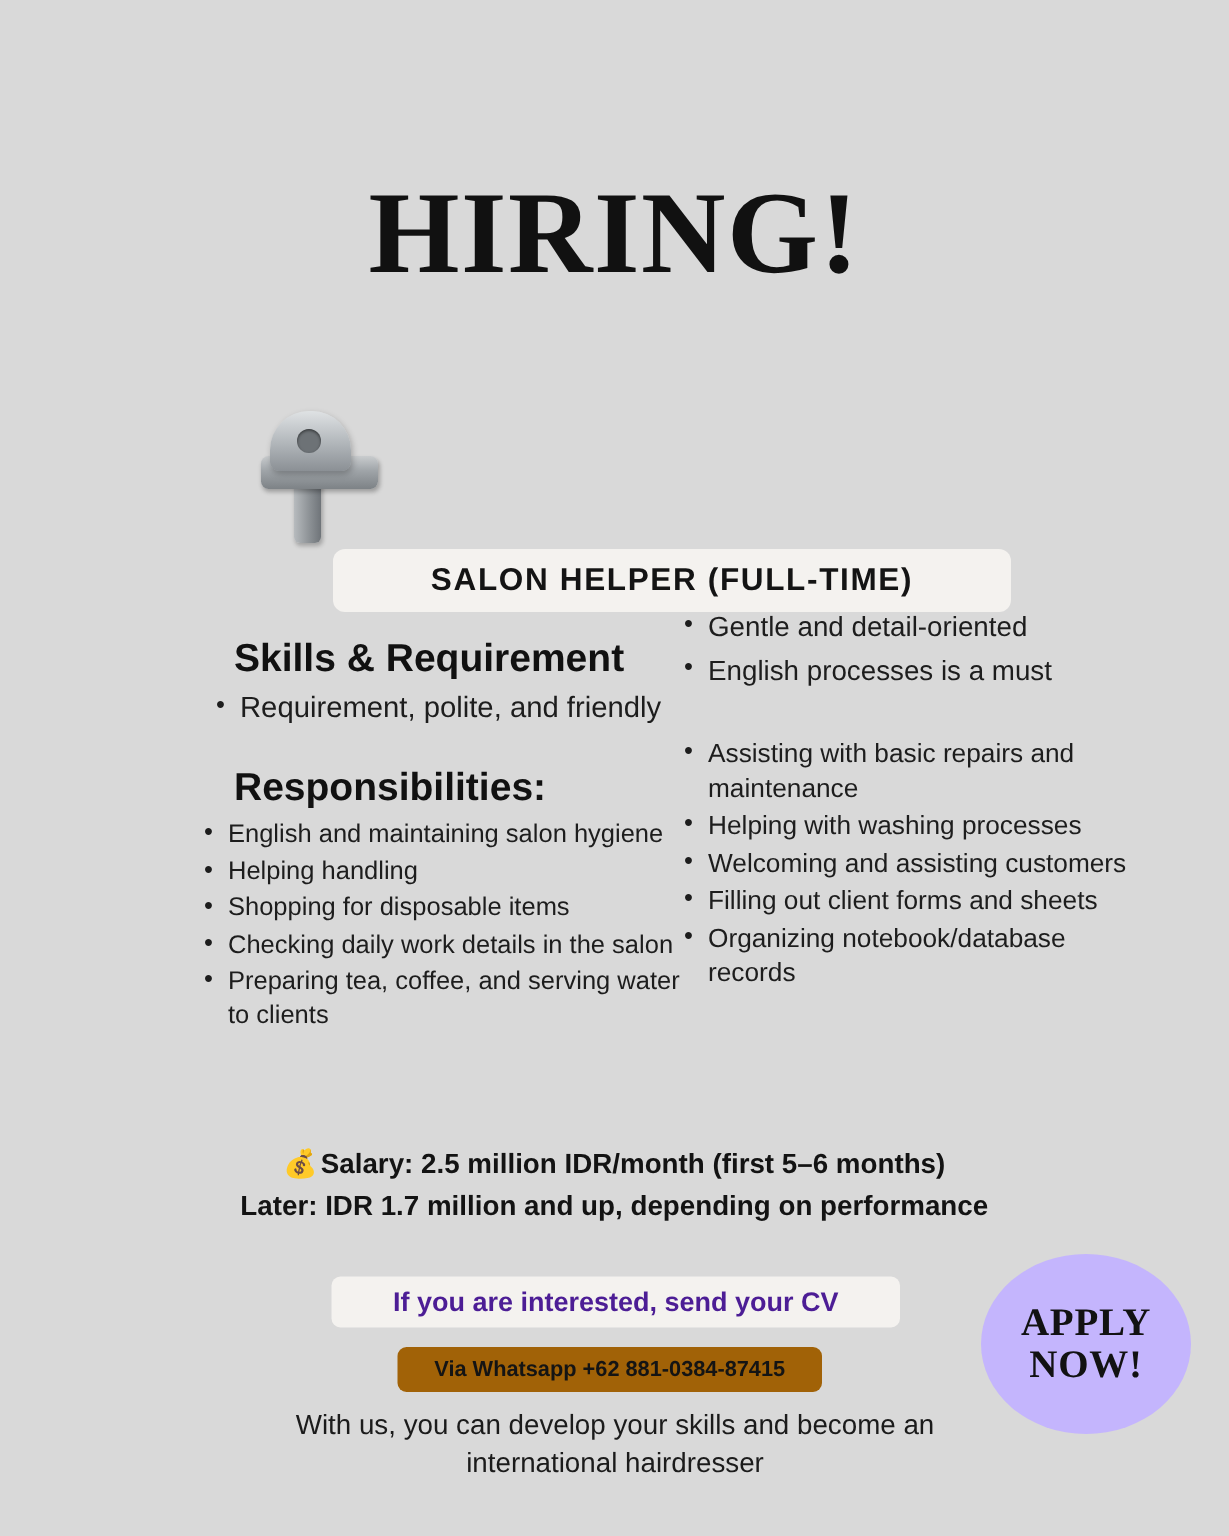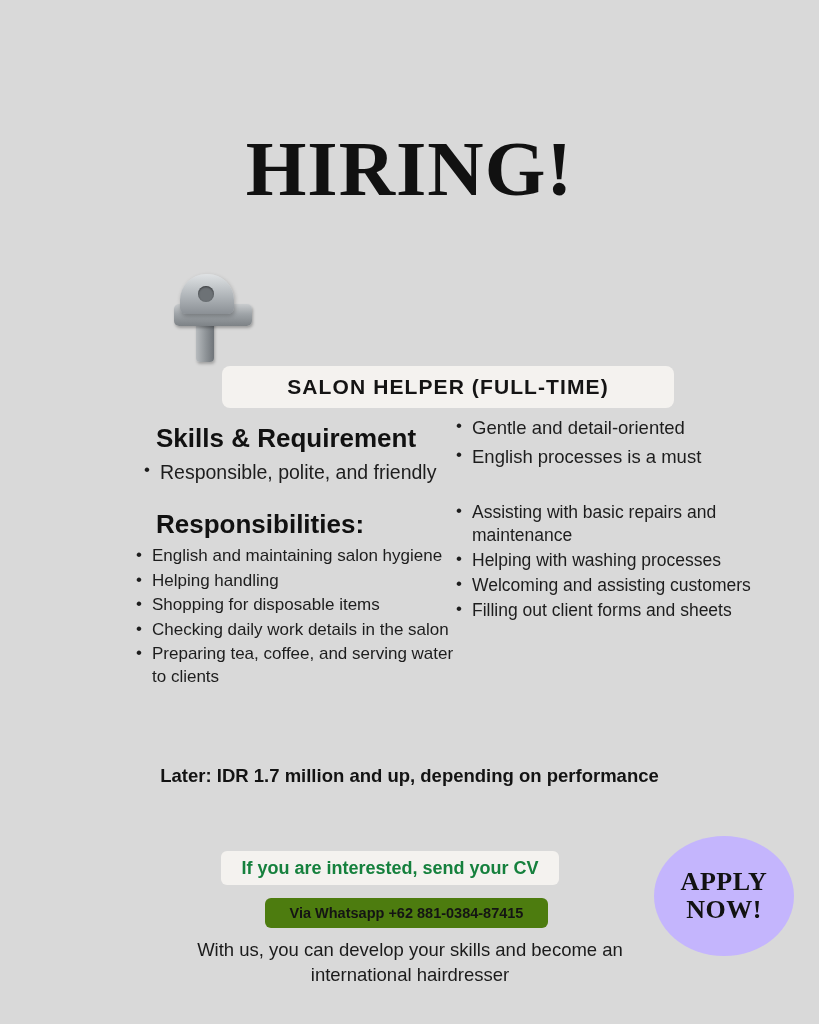--- a/index.html
+++ b/index.html
@@ -38,7 +38,7 @@
     color: #111;
   }
   .headline .l1 { display: block; }
-  .headline .l2 { display: block; margin-top: 20px; }
+  .headline .l2 { display: block; margin-top: 6px; }
 
   
   .clip {

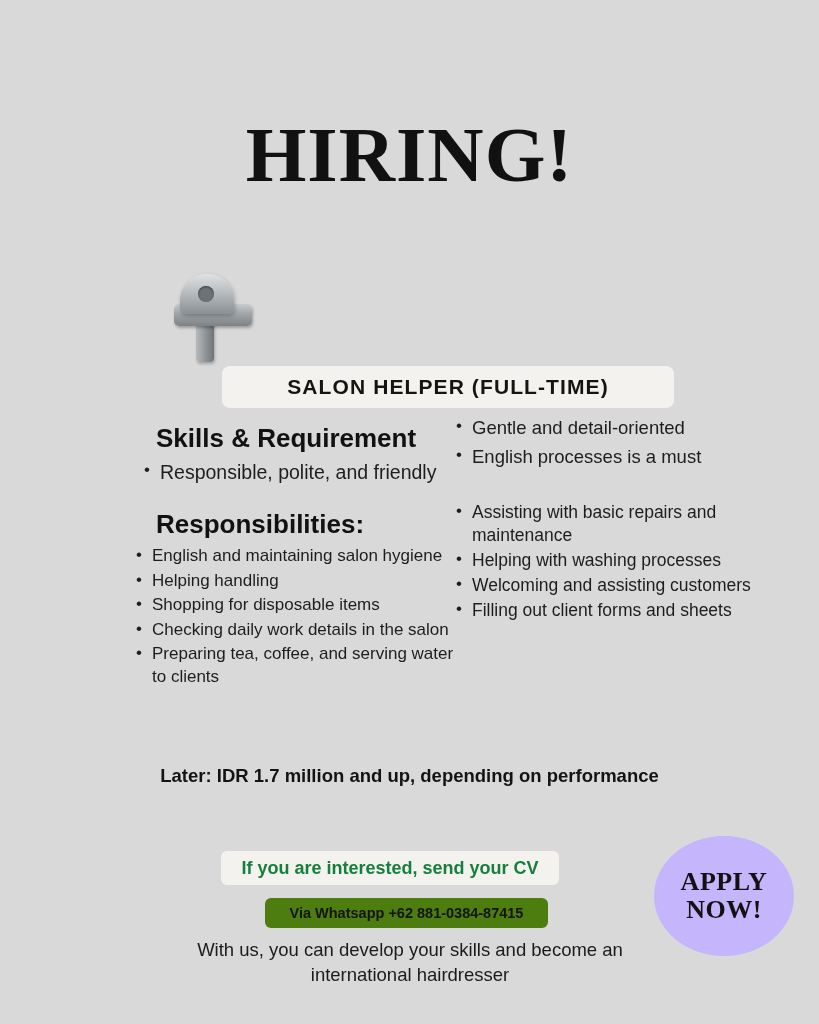--- a/index.html
+++ b/index.html
@@ -116,7 +116,7 @@
   }
   .col-right {
     position: absolute;
-    top: 416px;
+    top: 406px;
     left: 452px;
     width: 300px;
   }

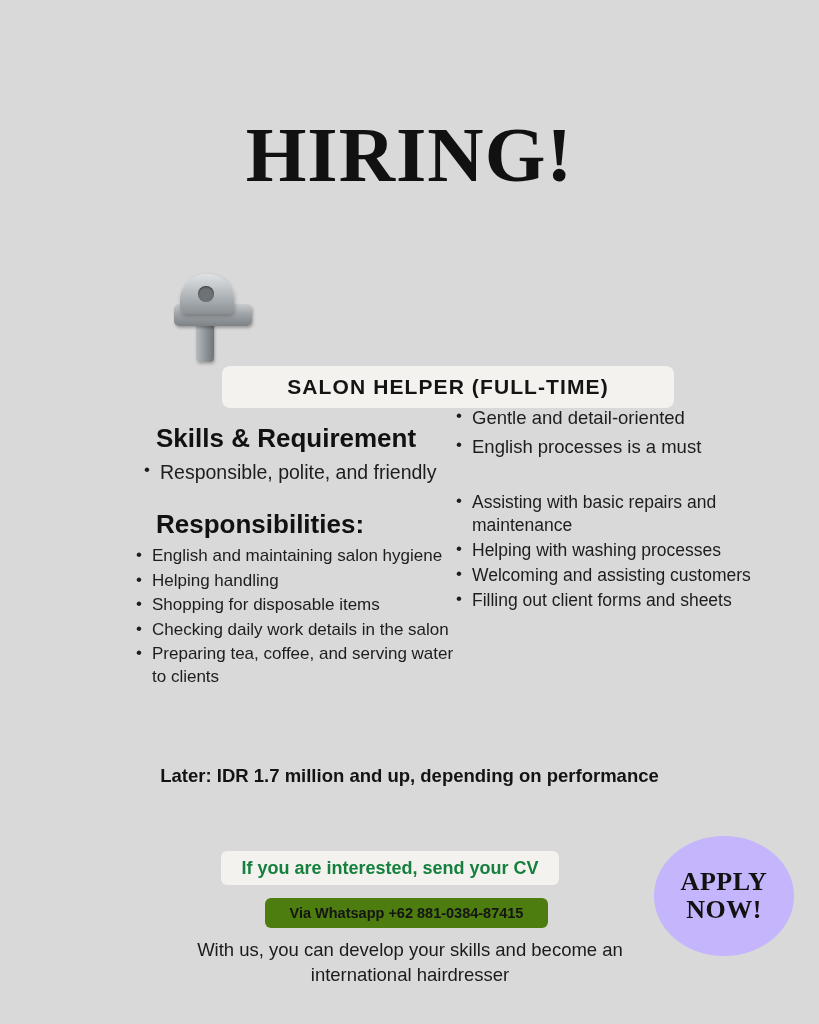--- a/index.html
+++ b/index.html
@@ -258,7 +258,7 @@
   <div class="col-left">
     <div class="sub-head">Skills &amp; Requirement</div>
     <ul class="bullets big">
-      <li>Responsible, polite, and friendly</li>
+      <li>Requirement, polite, and friendly</li>
     </ul>
 
     <div class="sub-head second">Responsibilities:</div>

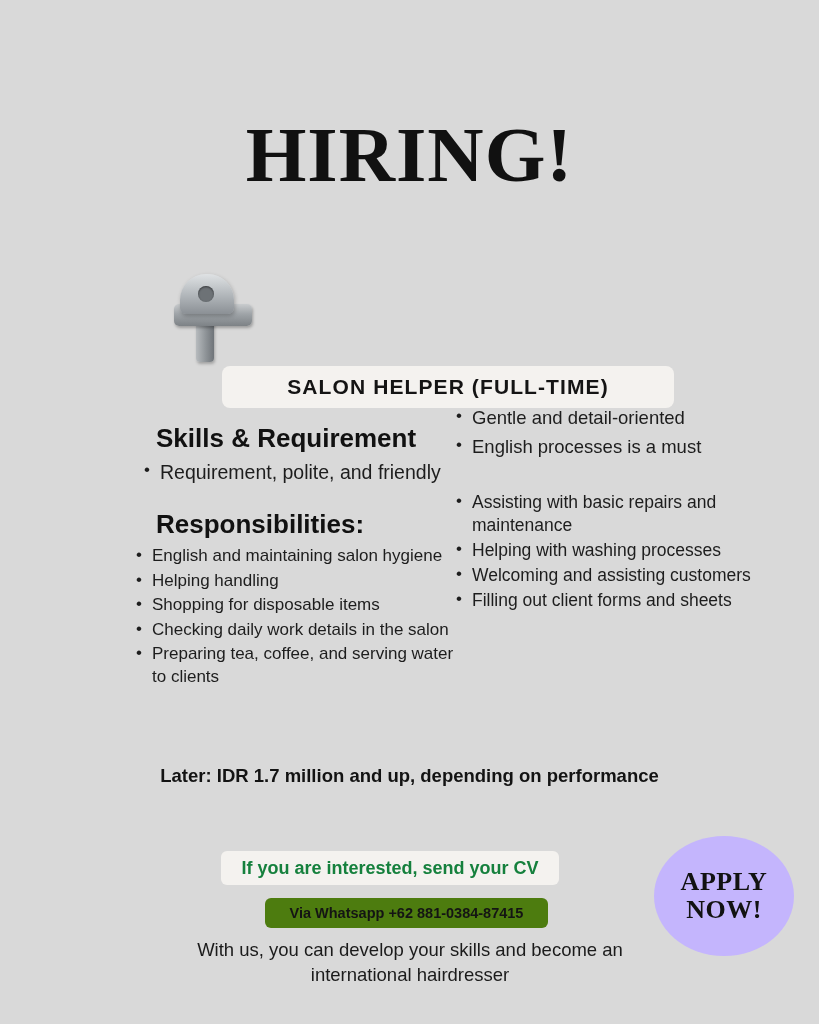--- a/index.html
+++ b/index.html
@@ -282,6 +282,7 @@
       <li>Helping with washing processes</li>
       <li>Welcoming and assisting customers</li>
       <li>Filling out client forms and sheets</li>
+      <li>Organizing notebook/database records</li>
     </ul>
   </div>
 

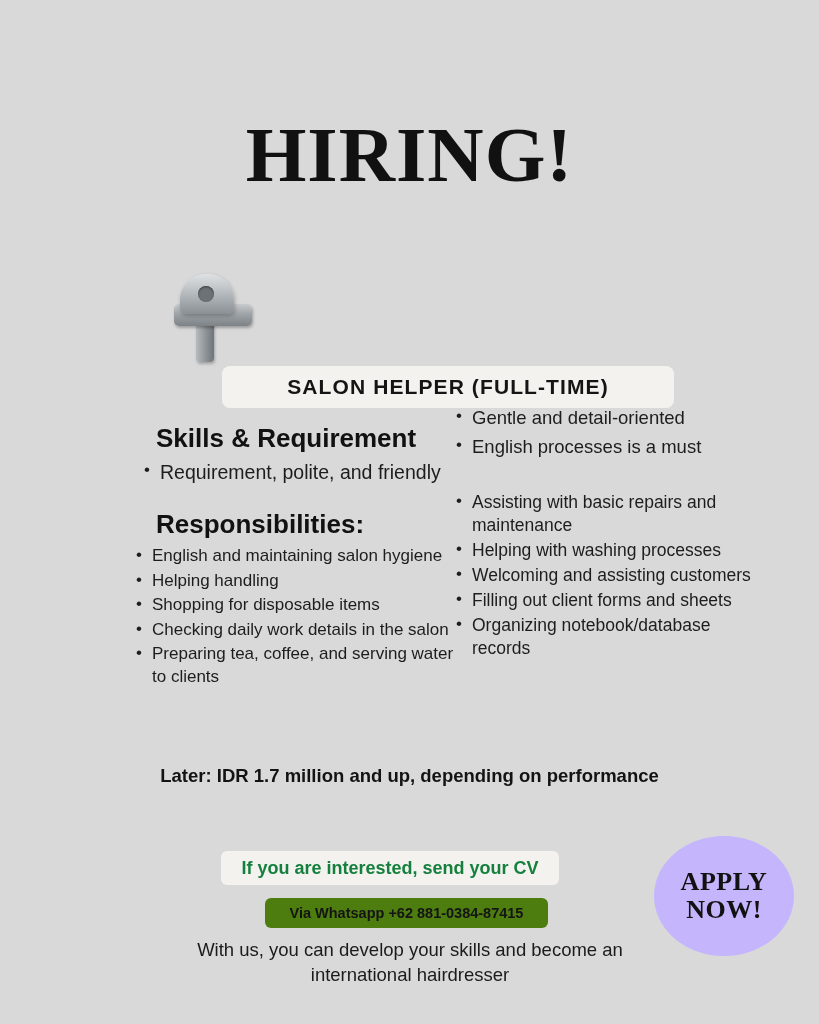--- a/index.html
+++ b/index.html
@@ -287,6 +287,9 @@
   </div>
 
   <div class="salary">
+    <div>
+      <span class="coin">💰</span><span>Salary: 2.5 million IDR/month  (first 5–6 months)</span>
+    </div>
     <div>Later: IDR 1.7 million and up, depending on performance</div>
   </div>
 

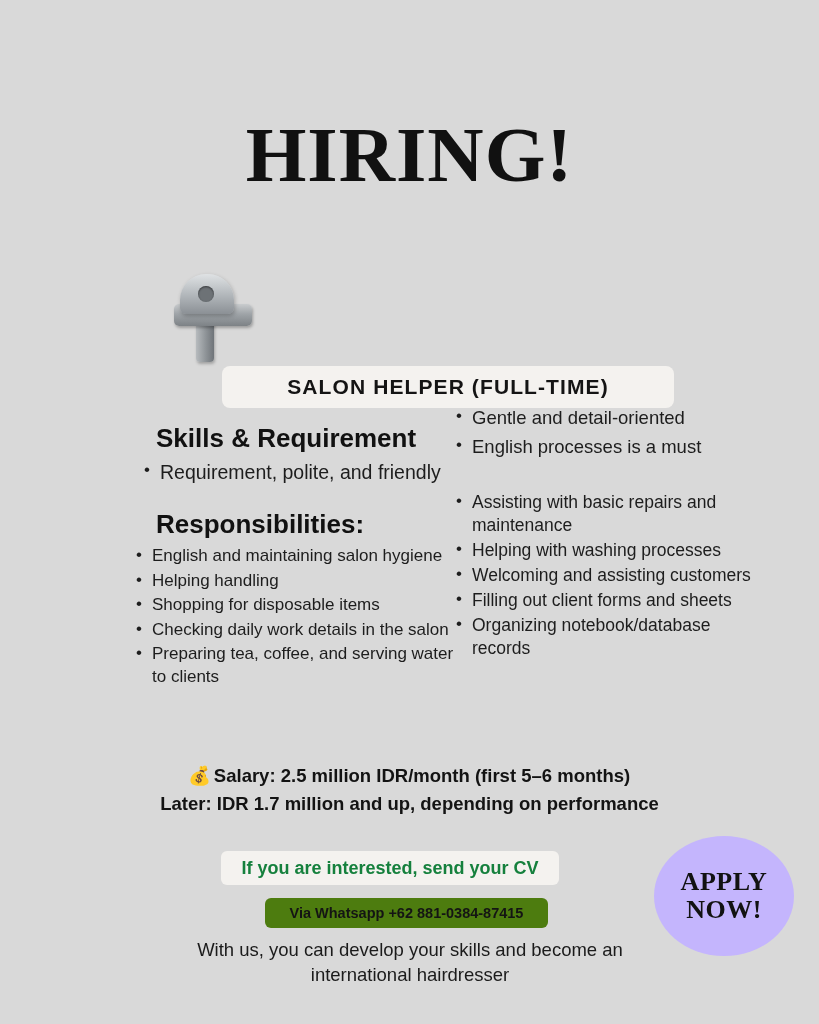--- a/index.html
+++ b/index.html
@@ -176,7 +176,7 @@
     position: absolute;
     top: 851px;
     left: 221px;
-    width: 338px;
+    width: 379px;
     height: 34px;
     background: #f4f2ef;
     border-radius: 6px;
@@ -185,7 +185,7 @@
     justify-content: center;
     font-size: 18px;
     font-weight: 700;
-    color: #15803d;
+    color: #4c1d95;
   }
   .wa-box {
     position: absolute;

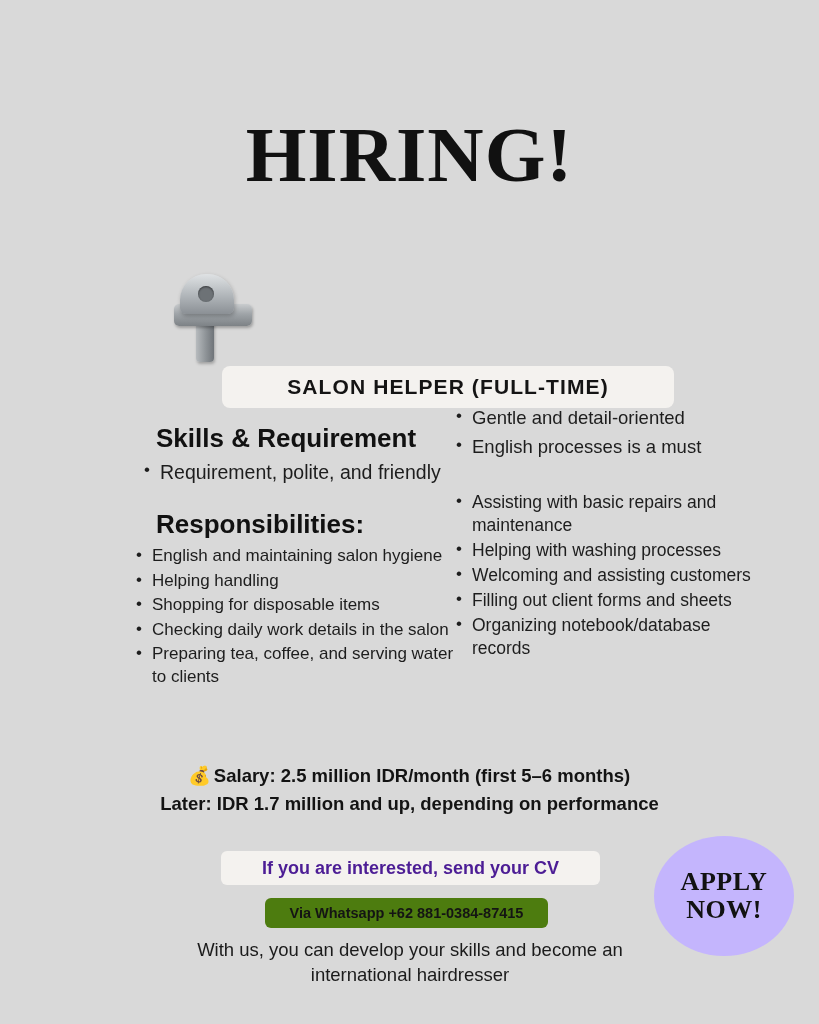--- a/index.html
+++ b/index.html
@@ -193,7 +193,7 @@
     left: 265px;
     width: 283px;
     height: 30px;
-    background: #4d7c0f;
+    background: #a16207;
     border-radius: 6px;
     display: flex;
     align-items: center;

